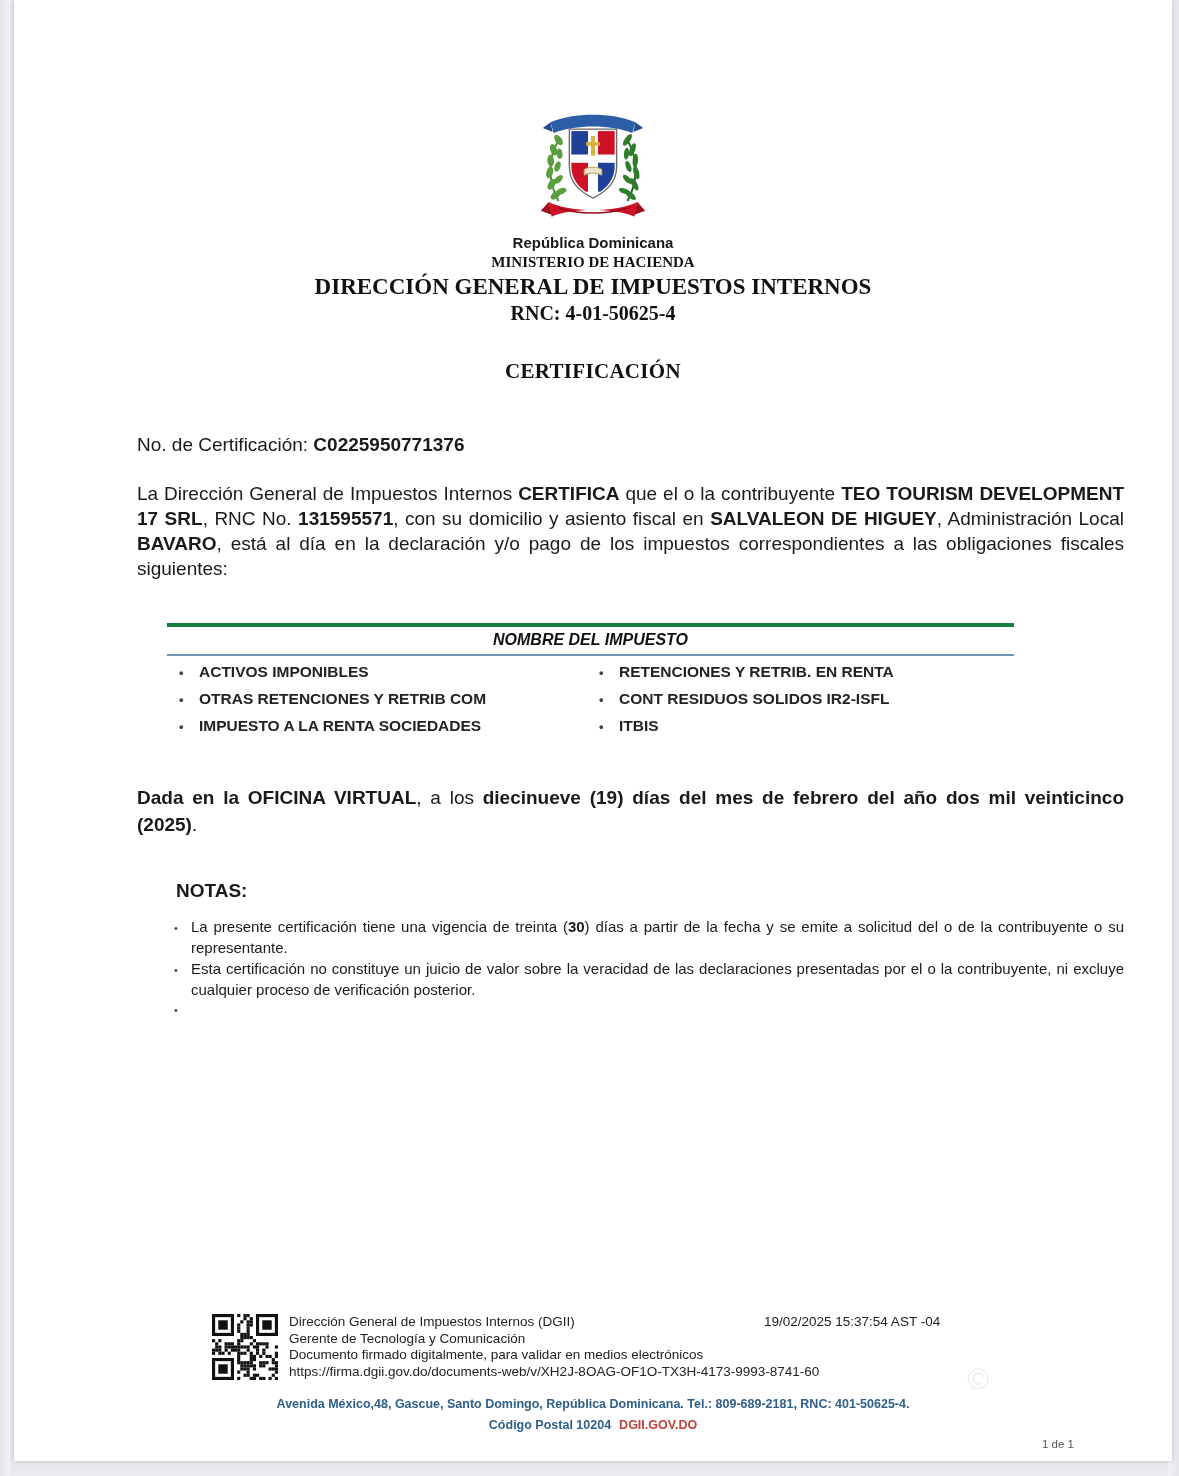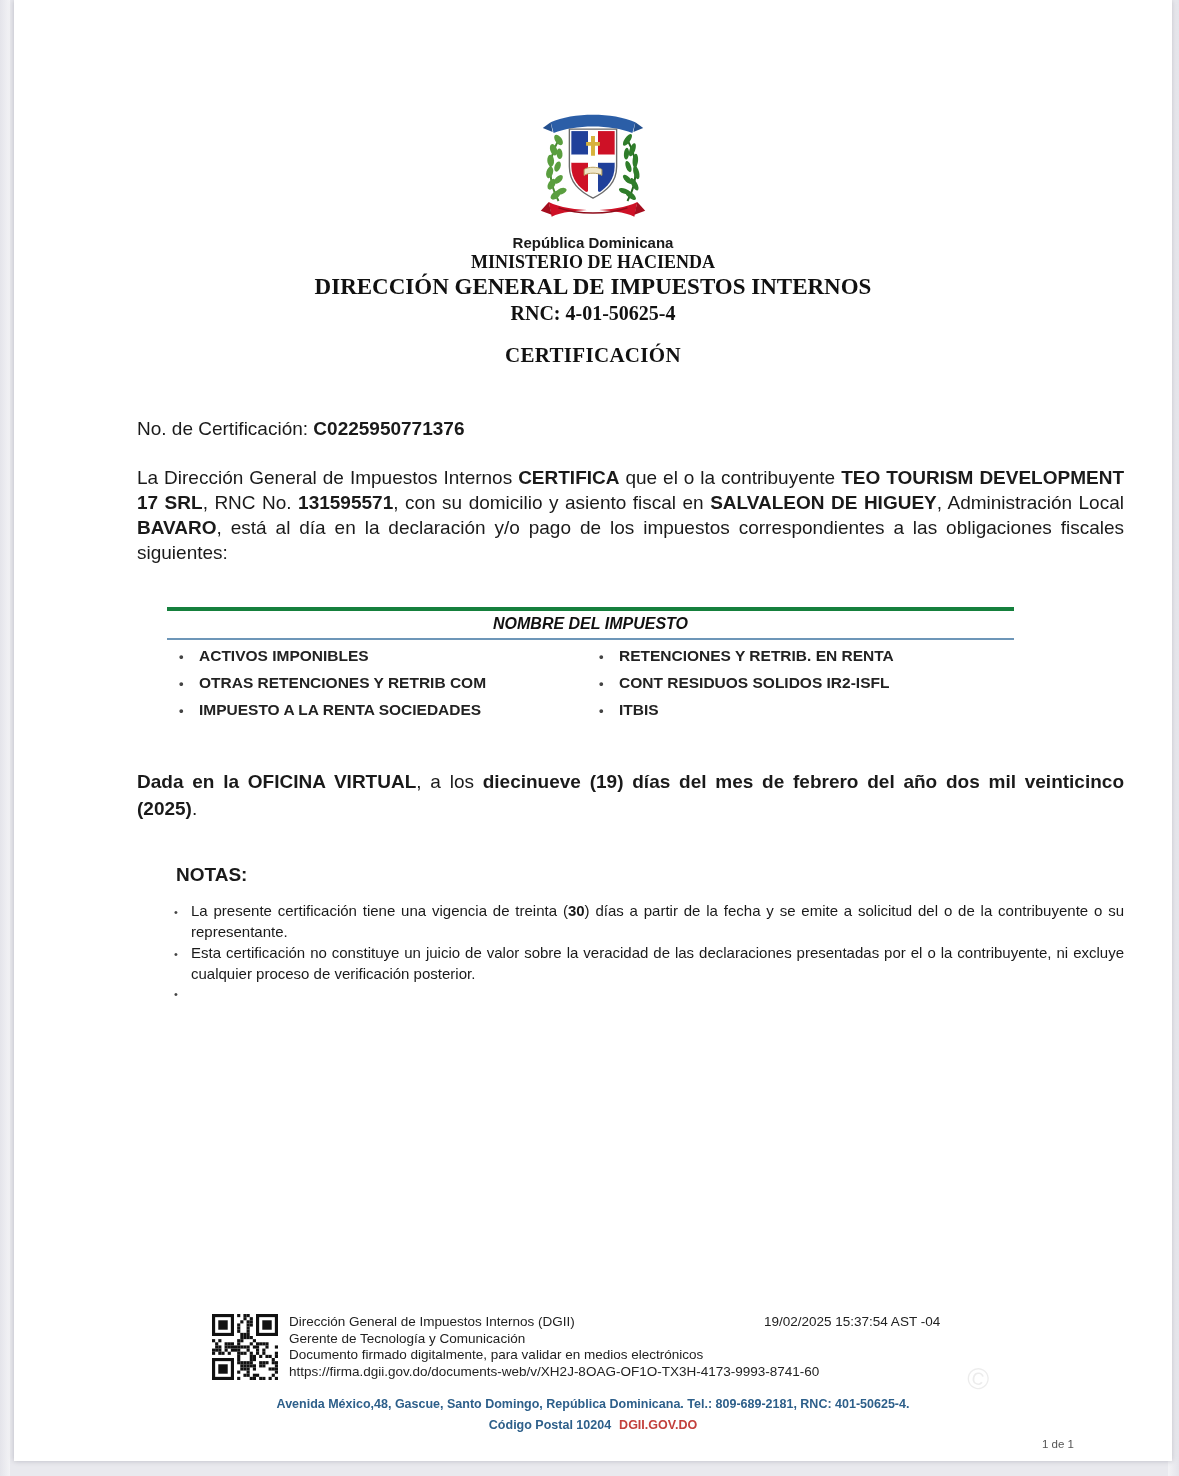--- a/index.html
+++ b/index.html
@@ -23,7 +23,7 @@
   .emblem svg{display:block;width:100%;height:100%;}
   .h-country{text-align:center;font-size:15px;font-weight:700;line-height:17px;}
   .h-serif{font-family:"Liberation Serif","DejaVu Serif",serif;font-weight:700;text-align:center;color:#111;}
-  .h-ministry{font-size:18px;line-height:22px;}
+  .h-ministry{font-size:15px;line-height:22px;}
   .h-agency{font-size:23px;line-height:27px;}
   .h-rnc{font-size:20px;line-height:26px;}
   .h-title{font-size:21px;line-height:24px;margin-top:17px;letter-spacing:.3px;}

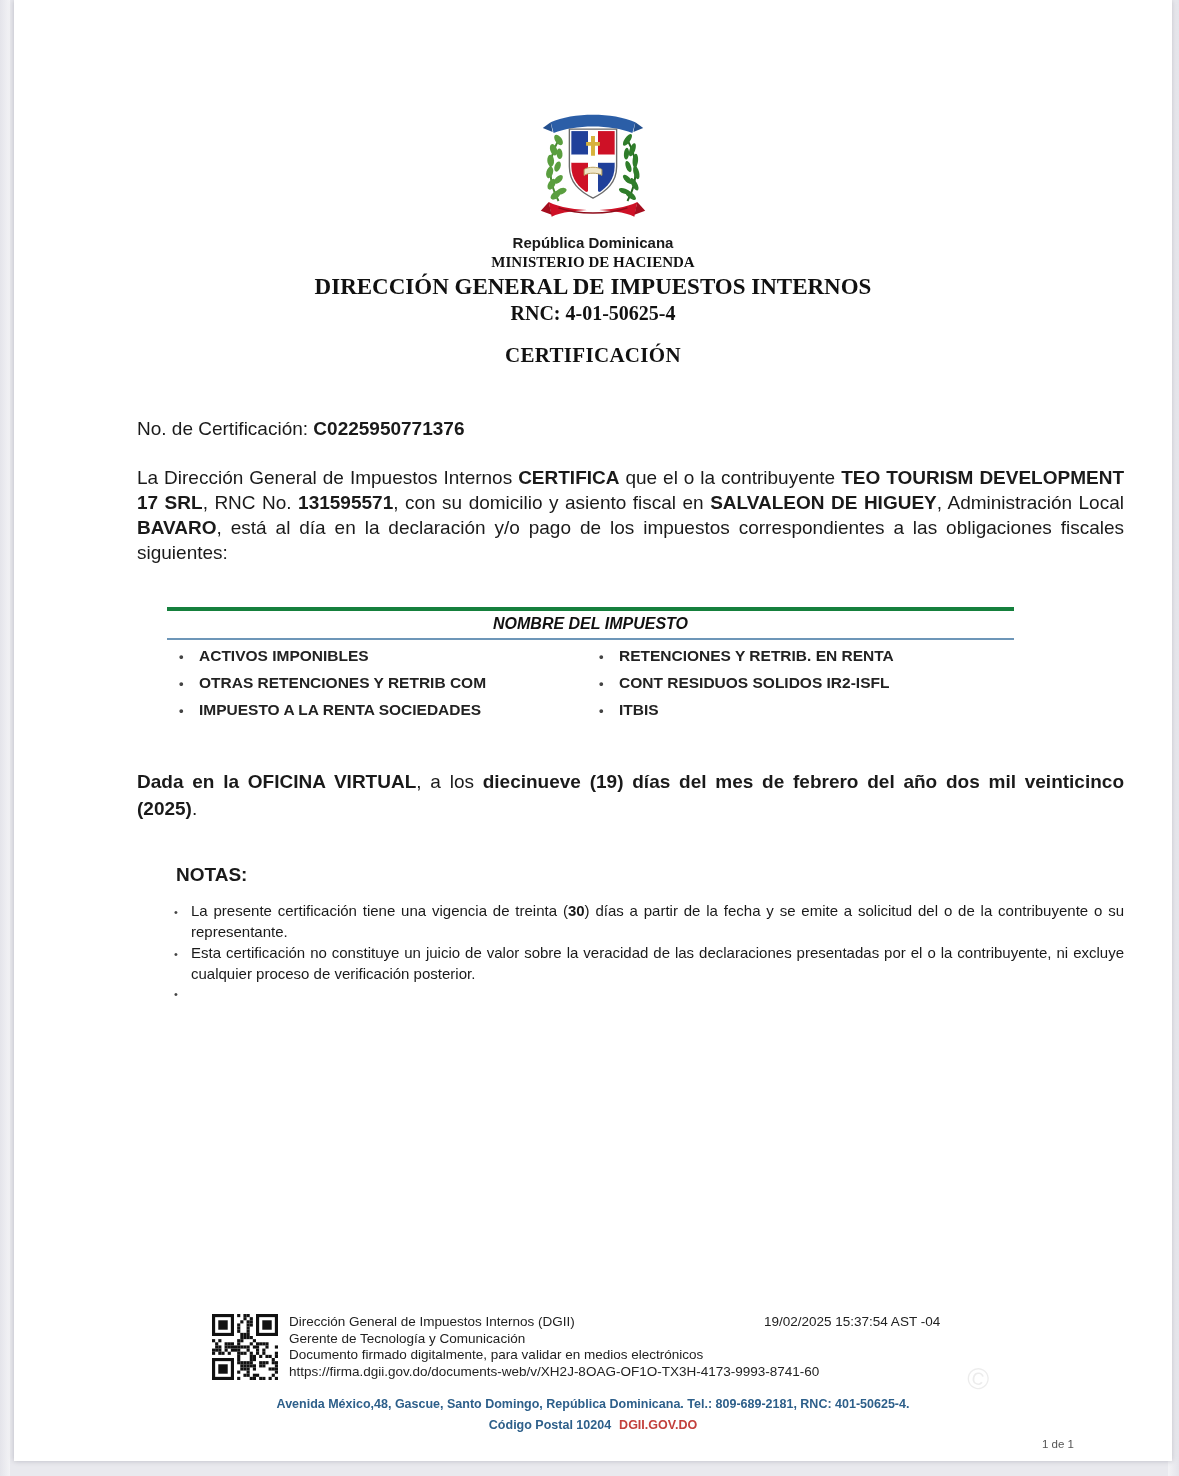--- a/index.html
+++ b/index.html
@@ -26,7 +26,7 @@
   .h-ministry{font-size:15px;line-height:22px;}
   .h-agency{font-size:23px;line-height:27px;}
   .h-rnc{font-size:20px;line-height:26px;}
-  .h-title{font-size:21px;line-height:24px;margin-top:17px;letter-spacing:.3px;}
+  .h-title{font-size:21px;line-height:24px;margin-top:33px;letter-spacing:.3px;}
   
   .doc{padding:0 48px 0 123px;}
   .cert-no{margin:49px 0 0 0;font-size:19px;line-height:25px;}

